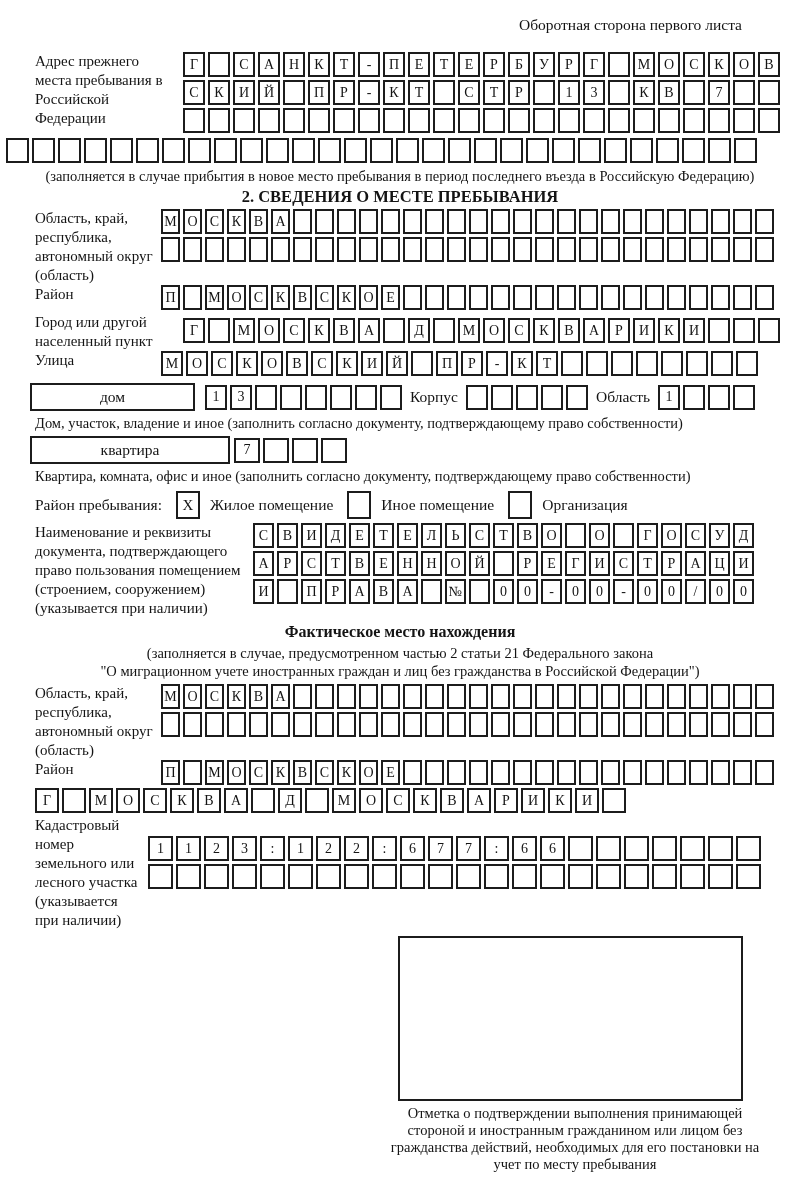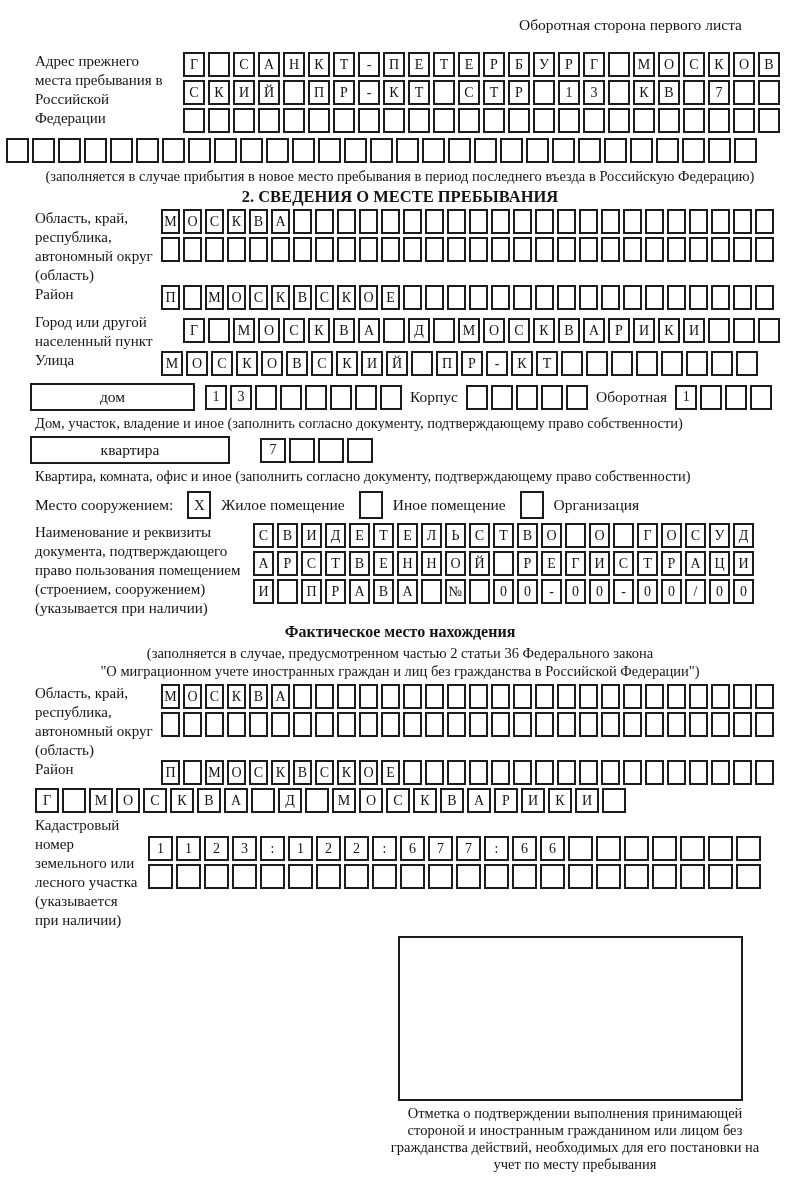--- a/index.html
+++ b/index.html
@@ -360,7 +360,7 @@
         <span class="cell" style="width: 18px;"></span>
         <span class="cell" style="width: 18px;"></span>
       </div>
-    <div class="inline-lbl">Оборотная</div>
+    <div class="inline-lbl">Область</div>
     <div class="boxrow" style="margin-bottom:0">
         <span class="cell" style="width: 18px;">1</span>
         <span class="cell" style="width: 18px;"></span>

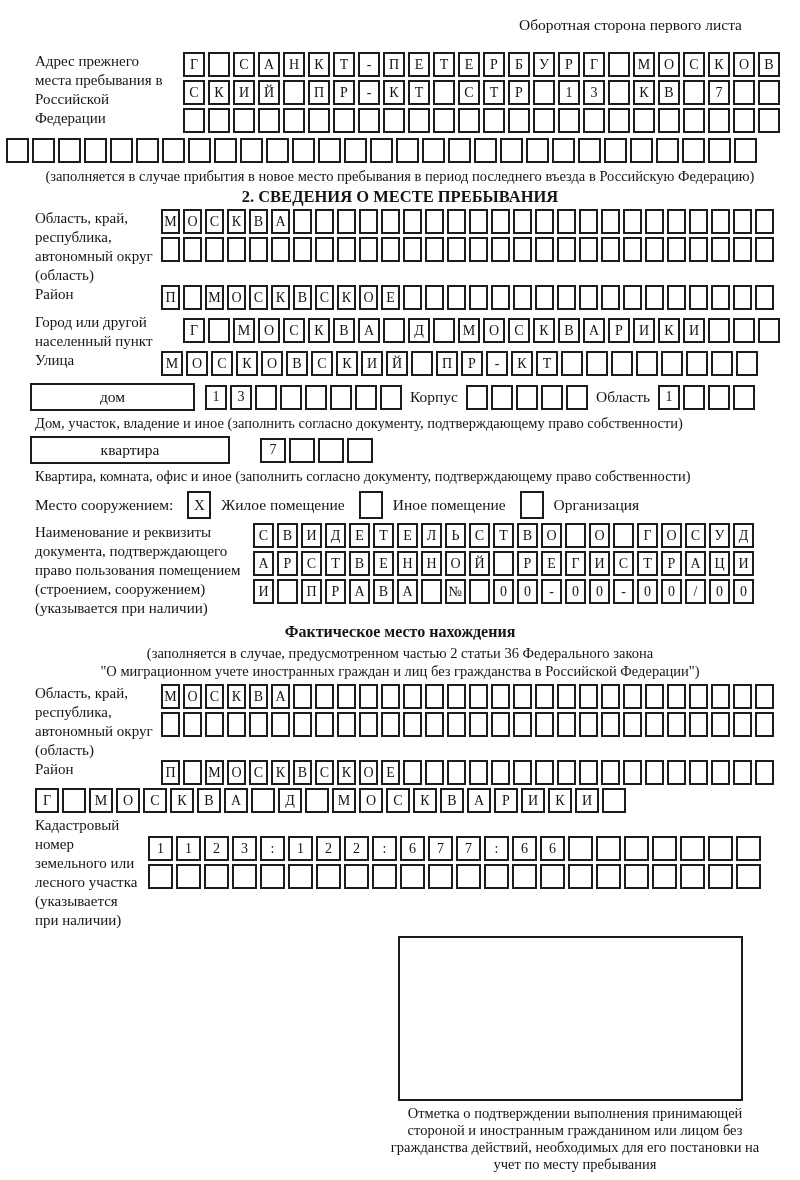--- a/index.html
+++ b/index.html
@@ -32,7 +32,7 @@
   .houserow { display:flex; align-items:center; margin:4px 0 0 30px; }
   .wbox { flex:none; border:2px solid #1c1c1c; height:24px; display:flex; align-items:center; justify-content:center; font-size:15.5px; }
   .wbox.dom { width:161px; margin-right:10px; }
-  .wbox.apt { width:196px; margin-right:30px;text-align:right; }
+  .wbox.apt { width:196px; margin-right:4px;text-align:right; }
   .inline-lbl { flex:none; padding:0 8px; font-size:15.5px; }
   .aptrow { display:flex; align-items:center; margin:4px 0 0 30px; }
 

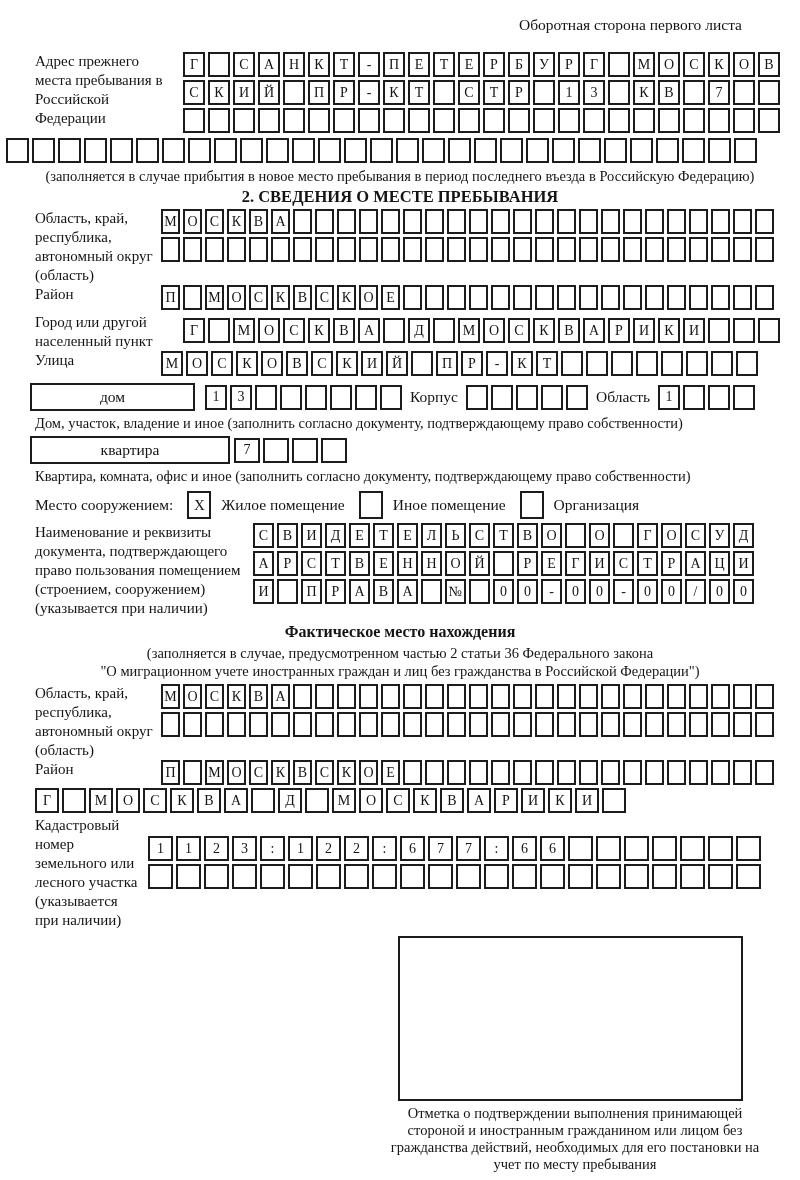--- a/index.html
+++ b/index.html
@@ -382,7 +382,7 @@
   <div class="note">Квартира, комната, офис и иное (заполнить согласно документу, подтверждающему право собственности)</div>
 
   <div class="stayrow">
-    <span class="optlabel">Место сооружением:</span>
+    <span class="optlabel">Район пребывания:</span>
     <span class="chk">X</span>
     <span class="optlabel">Жилое помещение</span>
     <span class="chk"></span>

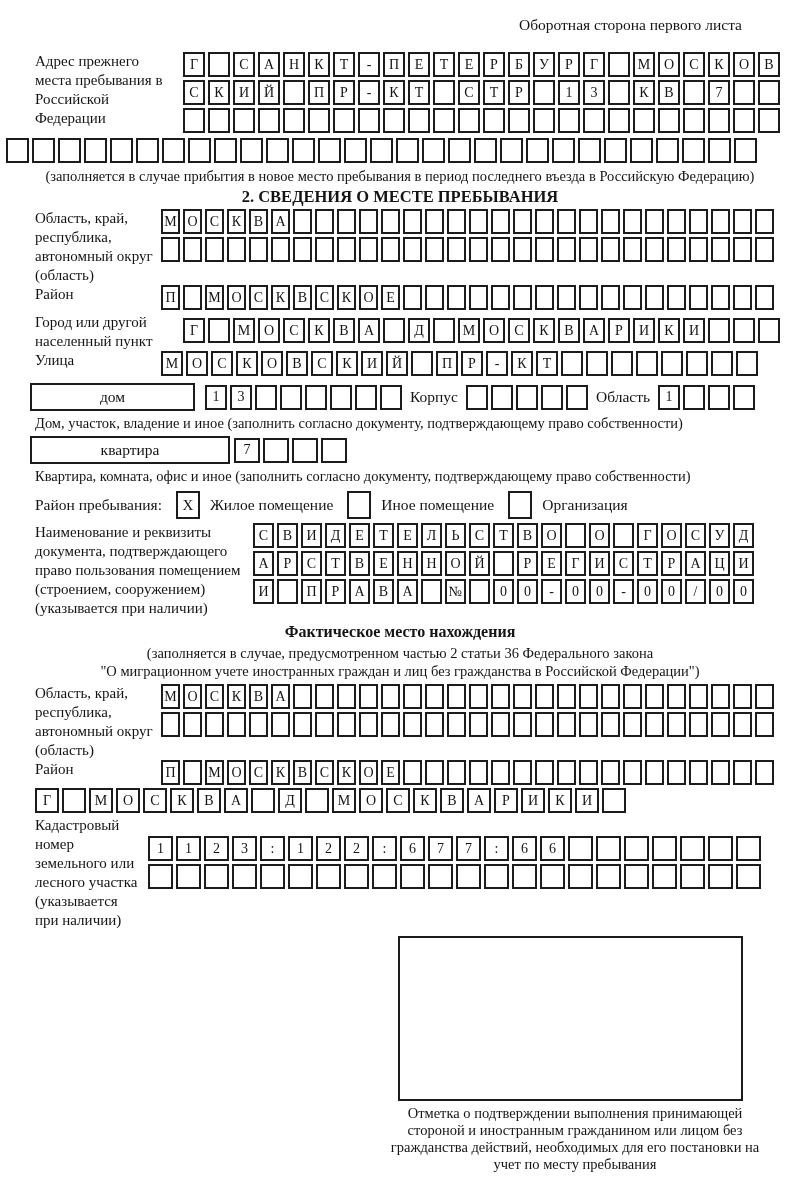--- a/index.html
+++ b/index.html
@@ -467,7 +467,7 @@
   </div>
 
   <div class="h3">Фактическое место нахождения</div>
-  <div class="note-center" style="margin-top:2px">(заполняется в случае, предусмотренном частью 2 статьи 36 Федерального закона</div>
+  <div class="note-center" style="margin-top:2px">(заполняется в случае, предусмотренном частью 2 статьи 21 Федерального закона</div>
   <div class="note-center" style="margin-top:0">"О миграционном учете иностранных граждан и лиц без гражданства в Российской Федерации")</div>
 
   <div class="blk mt4">

